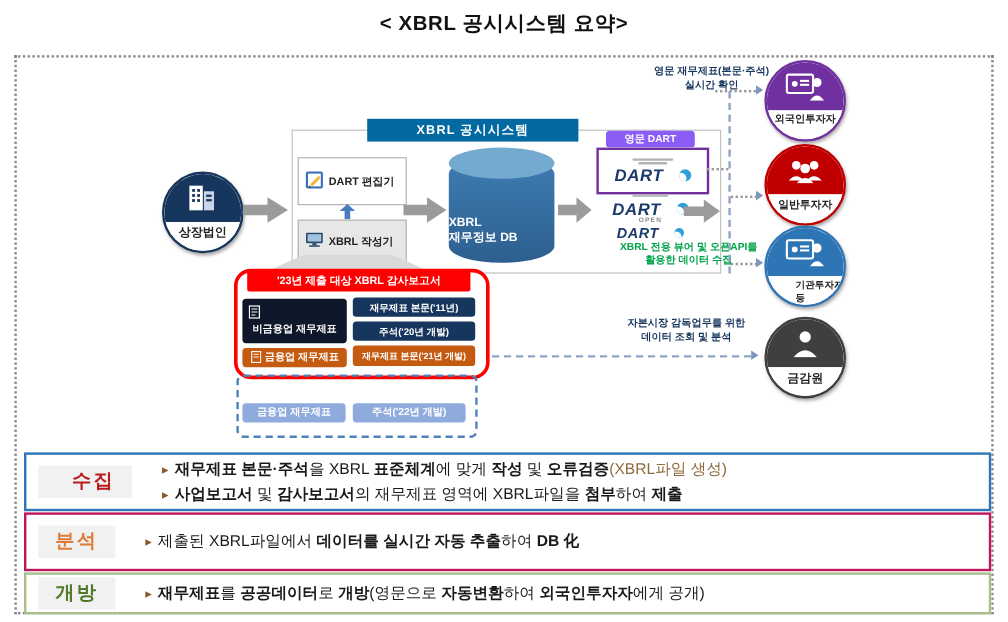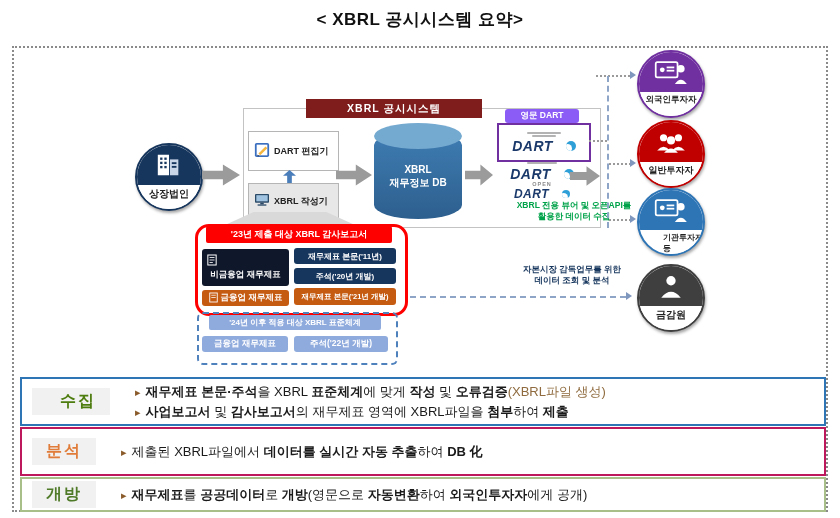--- a/index.html
+++ b/index.html
@@ -189,6 +189,10 @@
 
   <div class="barrow" style="left:570px;top:165px;width:30px;height:22px;"></div>
 
+  <div class="ann navytext" style="left:523px;top:54px;width:140px;">
+    <span>영문 재무제표(본문·주석)</span>
+    <span>실시간 확인</span>
+  </div>
   <div class="ann greentext" style="left:498px;top:200px;width:152px;">
     <span>XBRL 전용 뷰어 및 오픈API를</span>
     <span>활용한 데이터 수집</span>

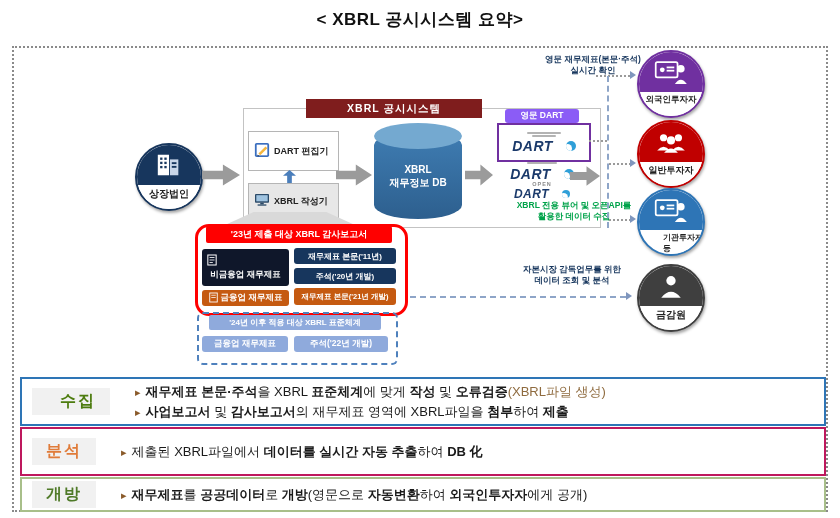--- a/index.html
+++ b/index.html
@@ -11,7 +11,7 @@
          border:2px dotted #8a8a8a;}
   
   .sys-rect{position:absolute;left:243px;top:108px;width:356px;height:118px;border:1px solid #c3c3c3;}
-  .sys-bar{position:absolute;left:306px;top:99px;width:176px;height:19px;background:#7f1d1d;
+  .sys-bar{position:absolute;left:306px;top:99px;width:176px;height:19px;background:#0369a1;
            color:#fff;font-size:10.5px;font-weight:bold;display:flex;align-items:center;justify-content:center;letter-spacing:1px;}
   
   .actor{position:absolute;width:64px;height:64px;border-radius:50%;background:#fff;overflow:hidden;

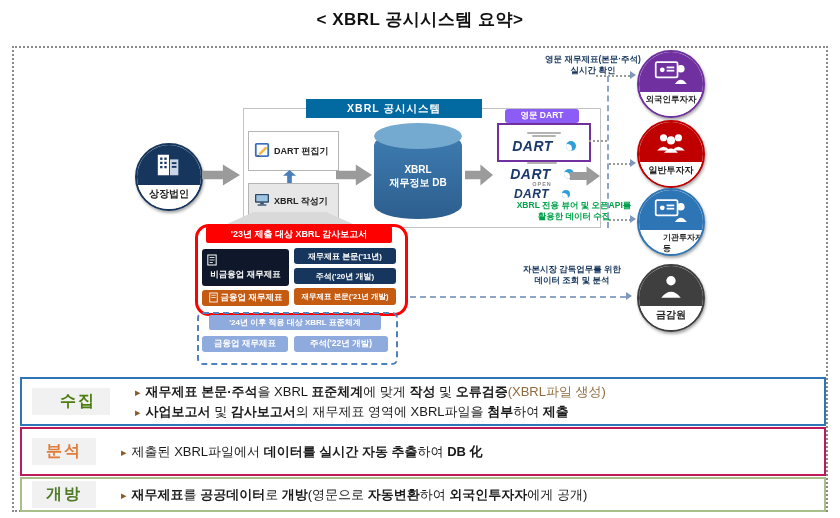--- a/index.html
+++ b/index.html
@@ -27,7 +27,7 @@
   .db .shell{position:absolute;left:0;right:0;top:8px;bottom:0;background:linear-gradient(#3f7db3,#2d5f8e);
              border-radius:44px/14px;}
   .db .cap{position:absolute;left:0;right:0;top:0;height:26px;background:#74a9d0;border-radius:50%;}
-  .db .txt{position:absolute;left:0;right:0;top:40px;text-align:center;color:#fff;font-weight:bold;font-size:10px;line-height:13px;}
+  .db .txt{position:absolute;left:0;right:0;top:56px;color:#fff;font-weight:bold;font-size:10px;line-height:13px;}
   
   .barrow{position:absolute;background:#9b9b9b;
           clip-path:polygon(0 32%,55% 32%,55% 6%,100% 50%,55% 94%,55% 68%,0 68%);}

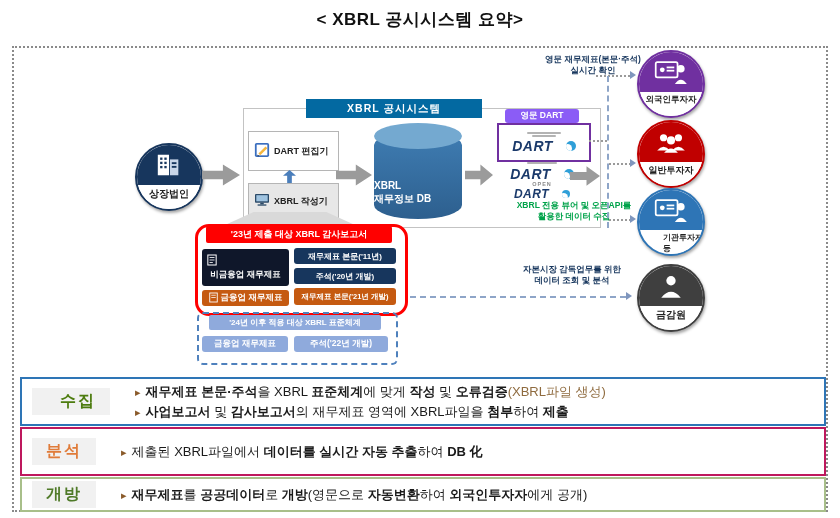--- a/index.html
+++ b/index.html
@@ -307,9 +307,6 @@
   </div>
 
   <div class="box24"></div>
-  <div class="bar24">
-    <span>'24년 이후 적용 대상 XBRL 표준체계</span>
-  </div>
   <div class="cell lblue b24a">
     <span>금융업 재무제표</span>
   </div>

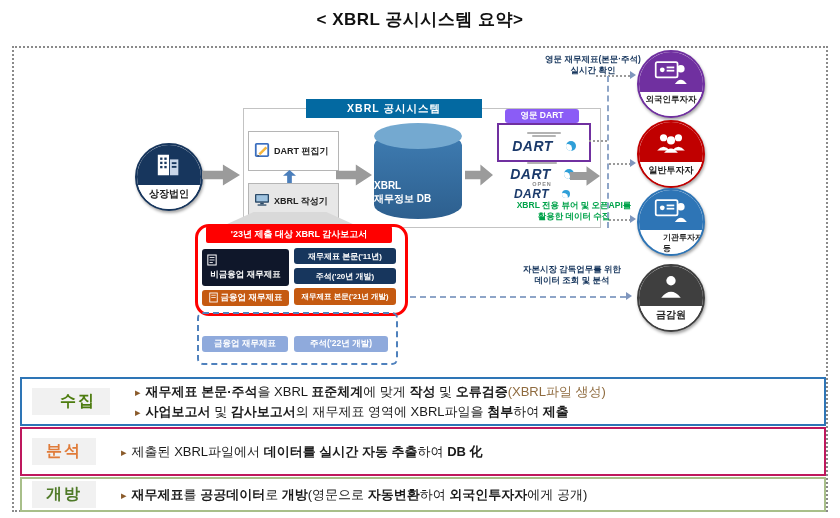--- a/index.html
+++ b/index.html
@@ -84,7 +84,7 @@
   .sec-line{font-size:13px;line-height:20px;white-space:nowrap;}
   .bullet{color:#8a5a2a;font-size:11px;margin-right:5px;}
   .b{font-weight:bold;}
-  .blue-lbl{color:#4d7c0f;padding-left:20px;} .orange-lbl{color:#e07b39;} .green-lbl{color:#4f7a28;}
+  .blue-lbl{color:#b91c1c;padding-left:20px;} .orange-lbl{color:#e07b39;} .green-lbl{color:#4f7a28;}
   .sec-collect{top:377px;height:45px;border:2px solid #2e75b6;}
   .sec-analyze{top:427px;height:45px;border:2px solid #be185d;}
   .sec-open{top:477px;height:31px;border:2px solid #a8bf8a;}

